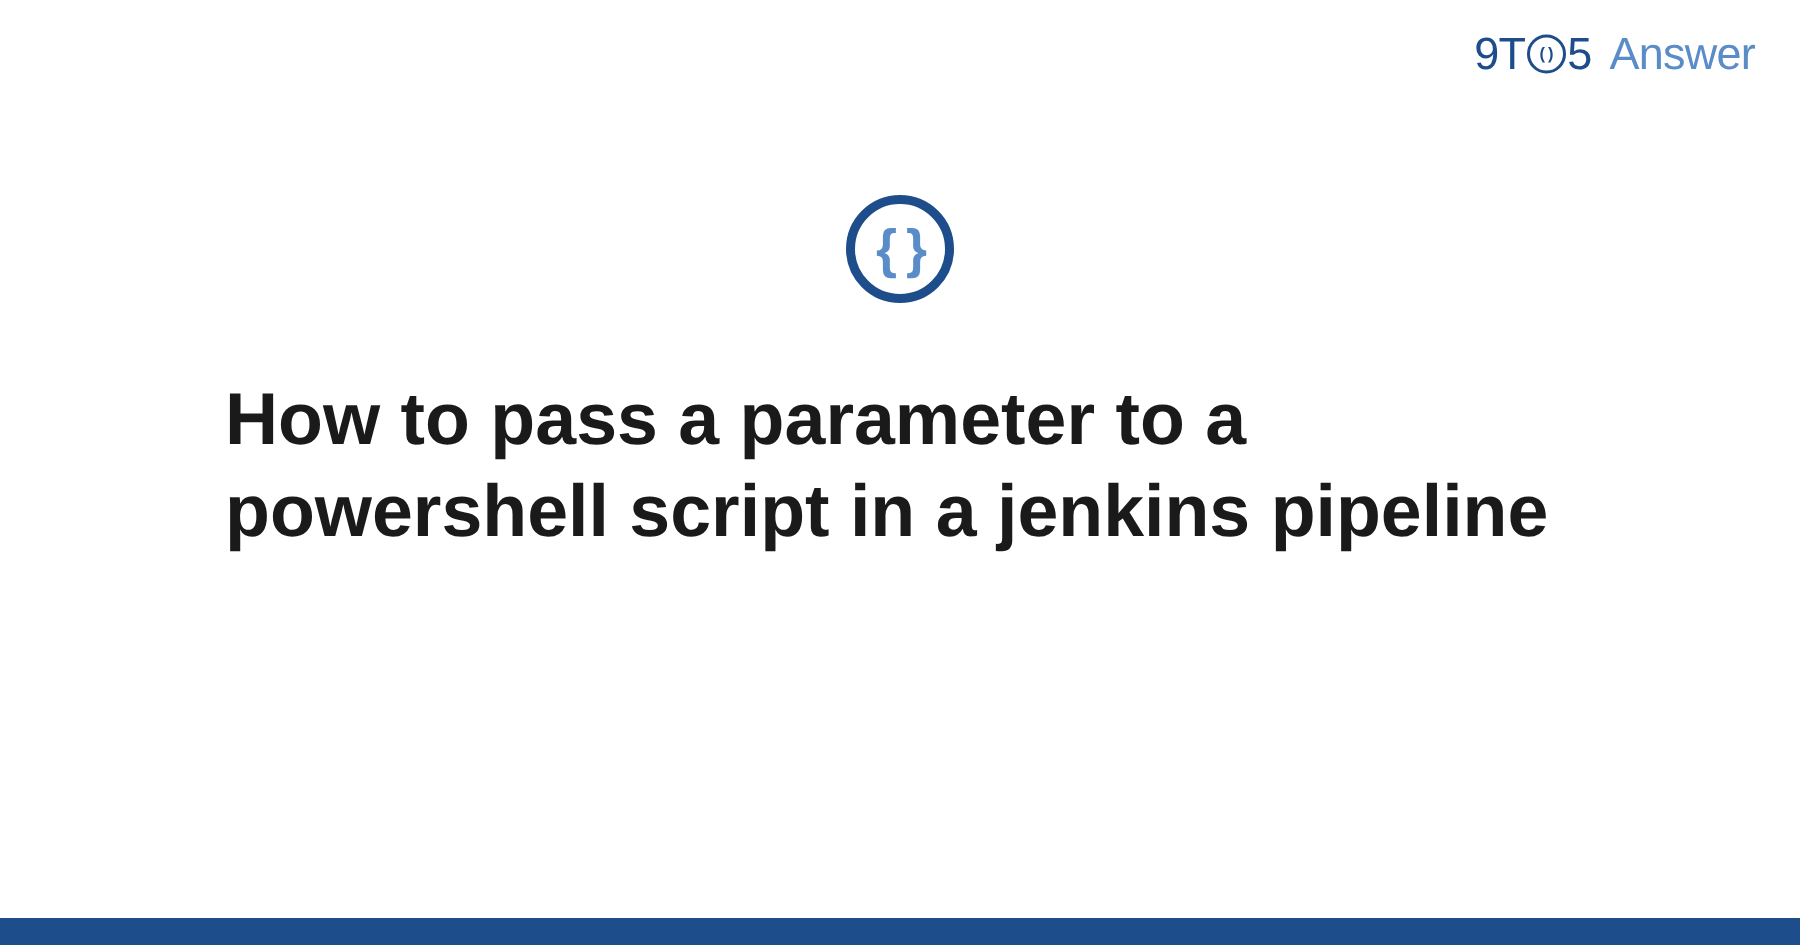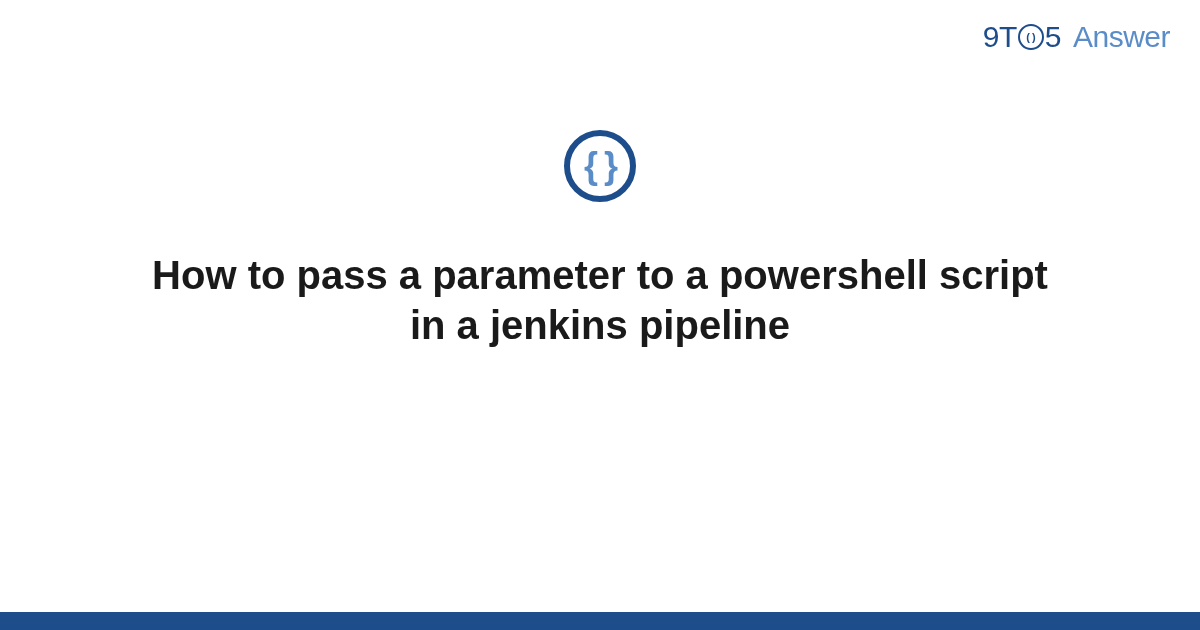--- a/index.html
+++ b/index.html
@@ -92,10 +92,9 @@
       line-height: 1;
     }
     .title {
-      font-size: 40px;
+      font-size: 49px;
       font-weight: 700;
       color: #1a1a1a;
-      text-align: center;
       line-height: 1.25;
       max-width: 900px;
     }

